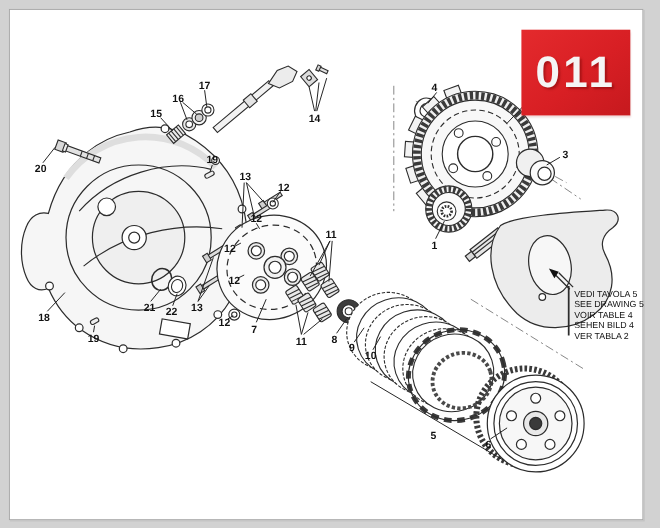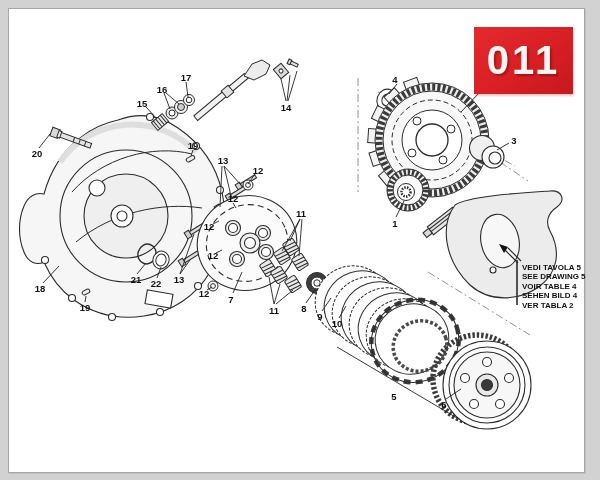--- a/index.html
+++ b/index.html
@@ -8,7 +8,7 @@
   .page{position:absolute;left:8px;top:8px;width:575px;height:463px;background:#ffffff;
         border:1px solid #a6a6a6;box-shadow:1px 1px 0 #c0c0c0}
   svg.art{position:absolute;left:0;top:0}
-  .badge{position:absolute;left:474px;top:27px;width:99px;height:67px;
+  .badge{position:absolute;left:474px;top:27px;width:99px;height:78px;
          background:linear-gradient(140deg,#e42a2d 0%,#d81f24 55%,#c6191e 100%);
          display:flex;align-items:center;justify-content:center;box-shadow:1px 2px 2px rgba(150,30,30,.25)}
   .badge span{color:#f5f5f5;font-weight:bold;font-size:40px;letter-spacing:3px;

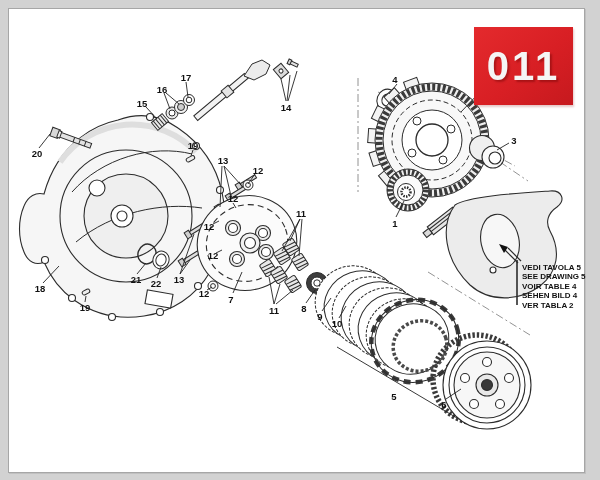--- a/index.html
+++ b/index.html
@@ -13,7 +13,7 @@
          display:flex;align-items:center;justify-content:center;box-shadow:1px 2px 2px rgba(150,30,30,.25)}
   .badge span{color:#f5f5f5;font-weight:bold;font-size:40px;letter-spacing:3px;
               text-shadow:2px 2px 2px rgba(100,0,0,.4)}
-  .note{position:absolute;left:522px;top:263px;font-size:8px;font-weight:bold;
+  .note{position:absolute;left:522px;top:263px;font-size:8px;font-weight:normal;
         line-height:9.4px;color:#111;white-space:nowrap}
   .note div{height:9.4px}
   text.plbl{font-family:"Liberation Sans",sans-serif;font-weight:bold;font-size:9.5px;

